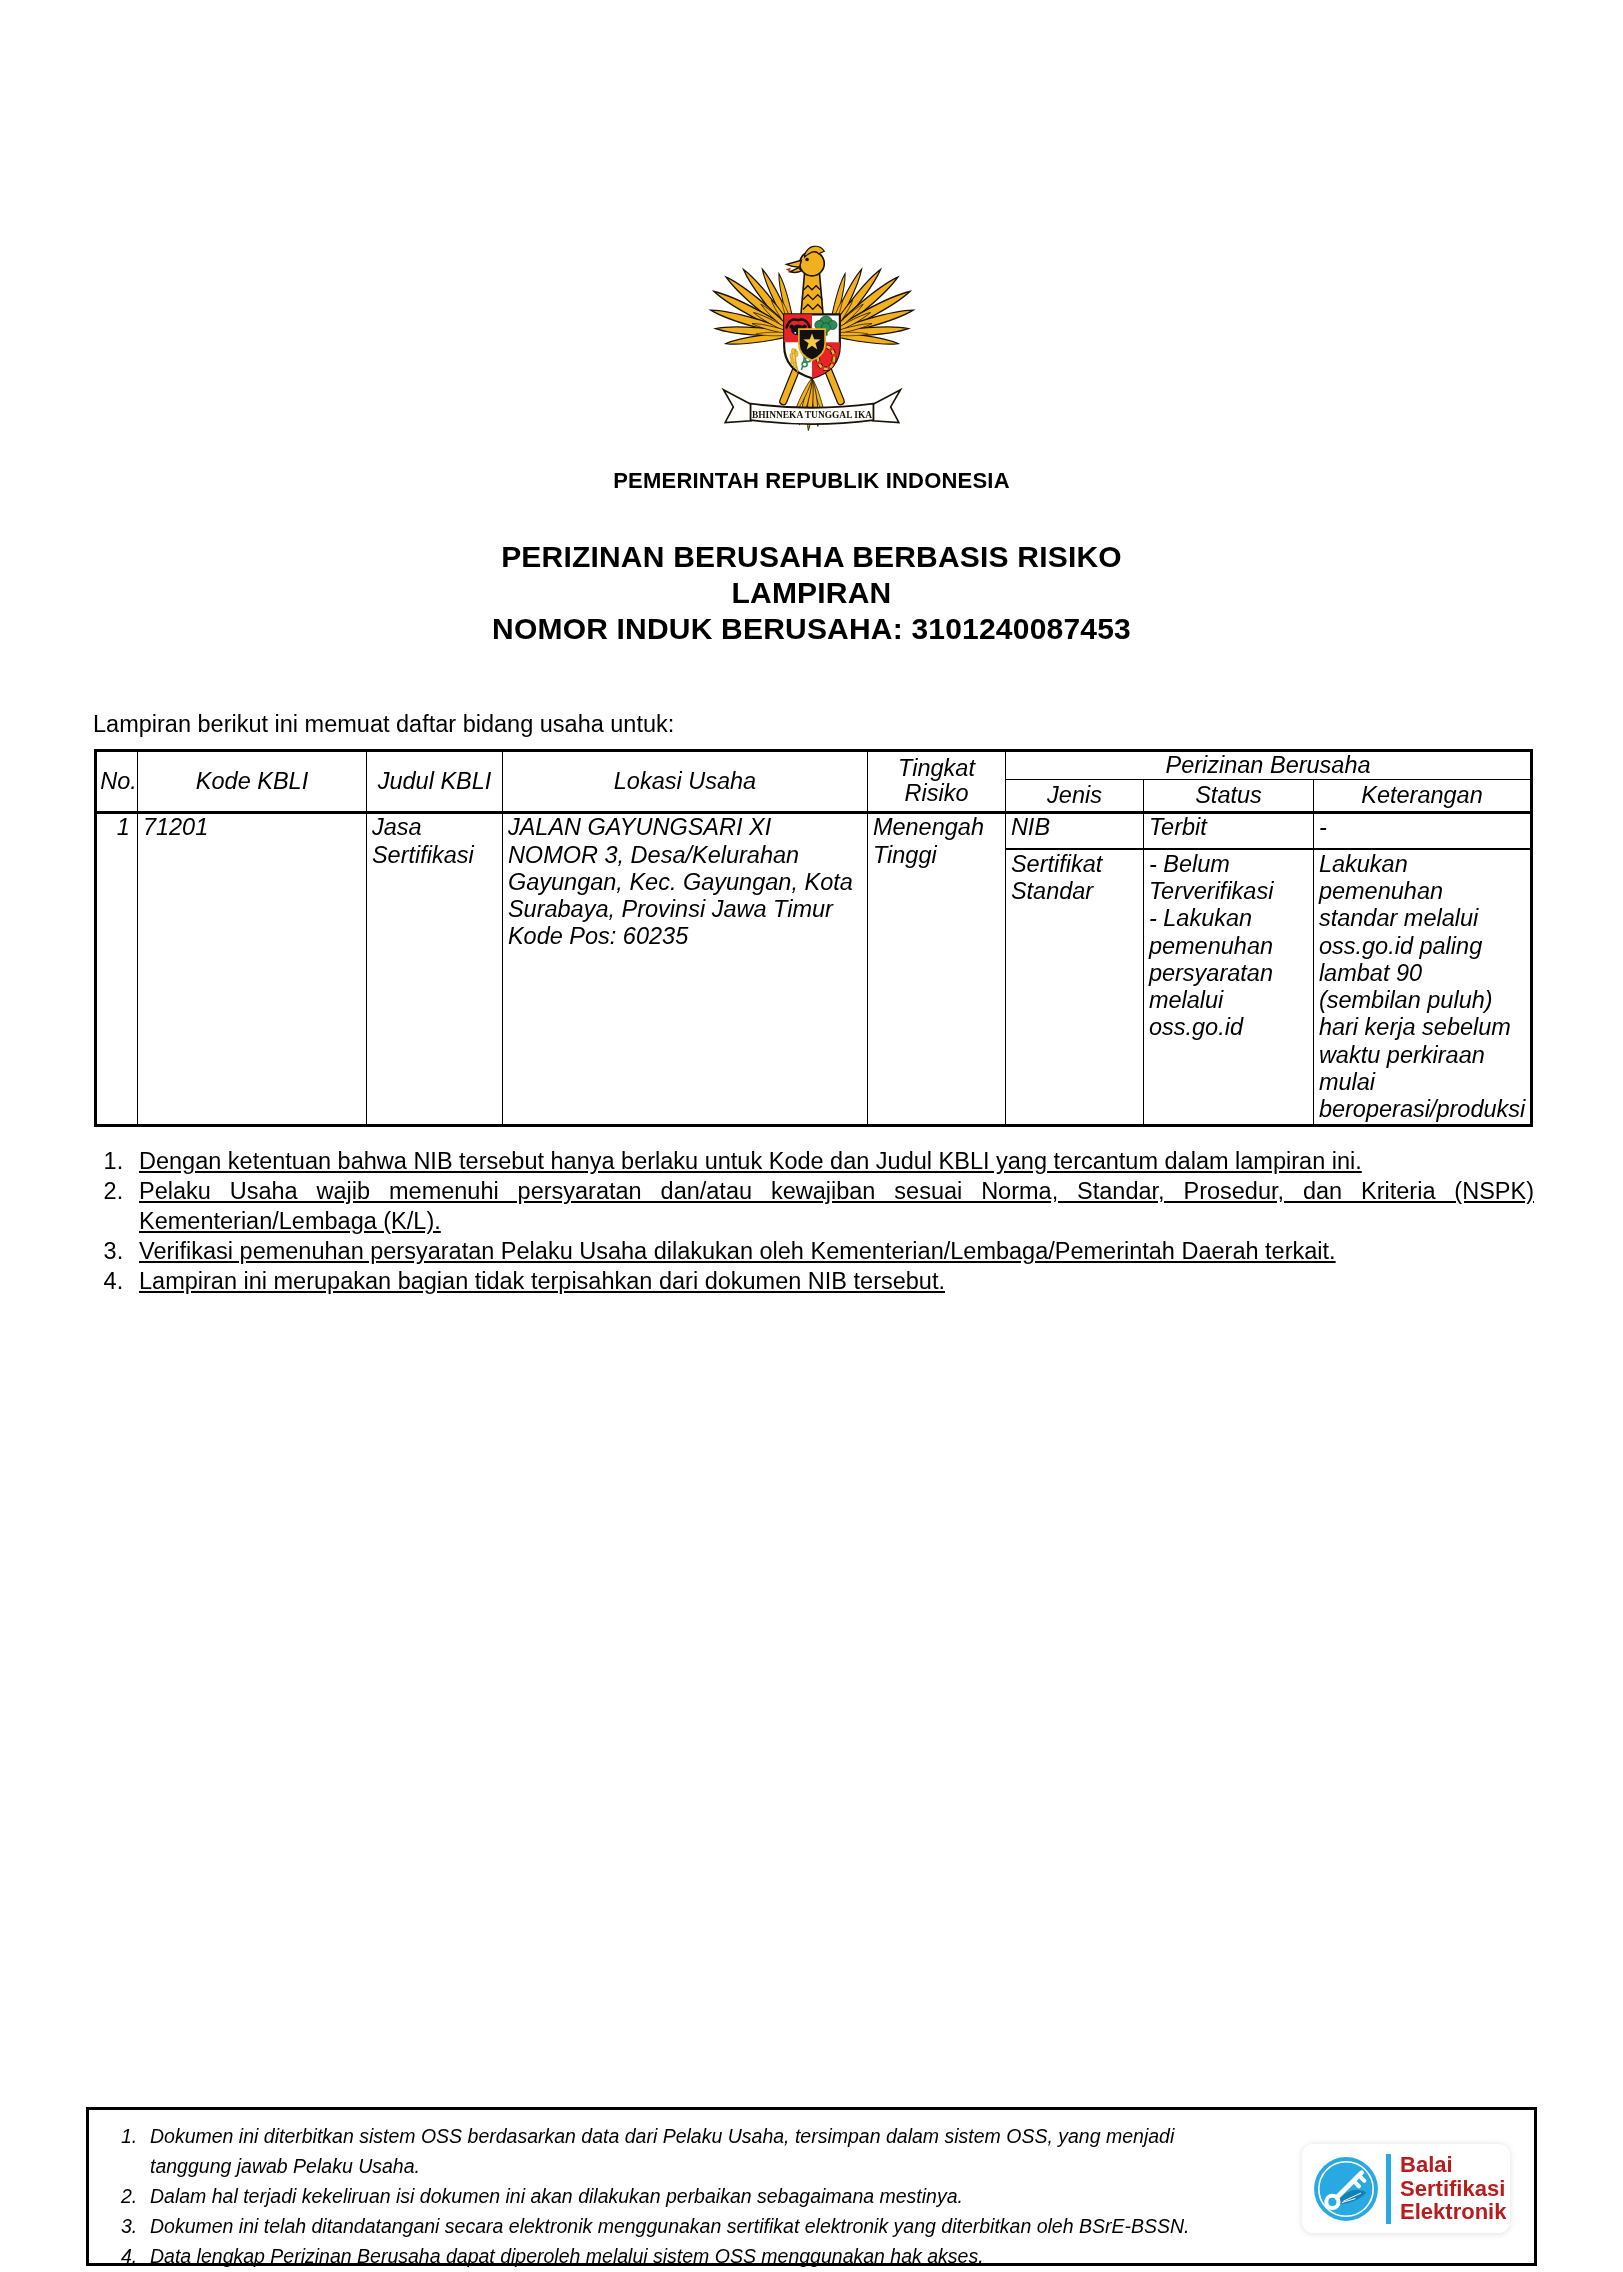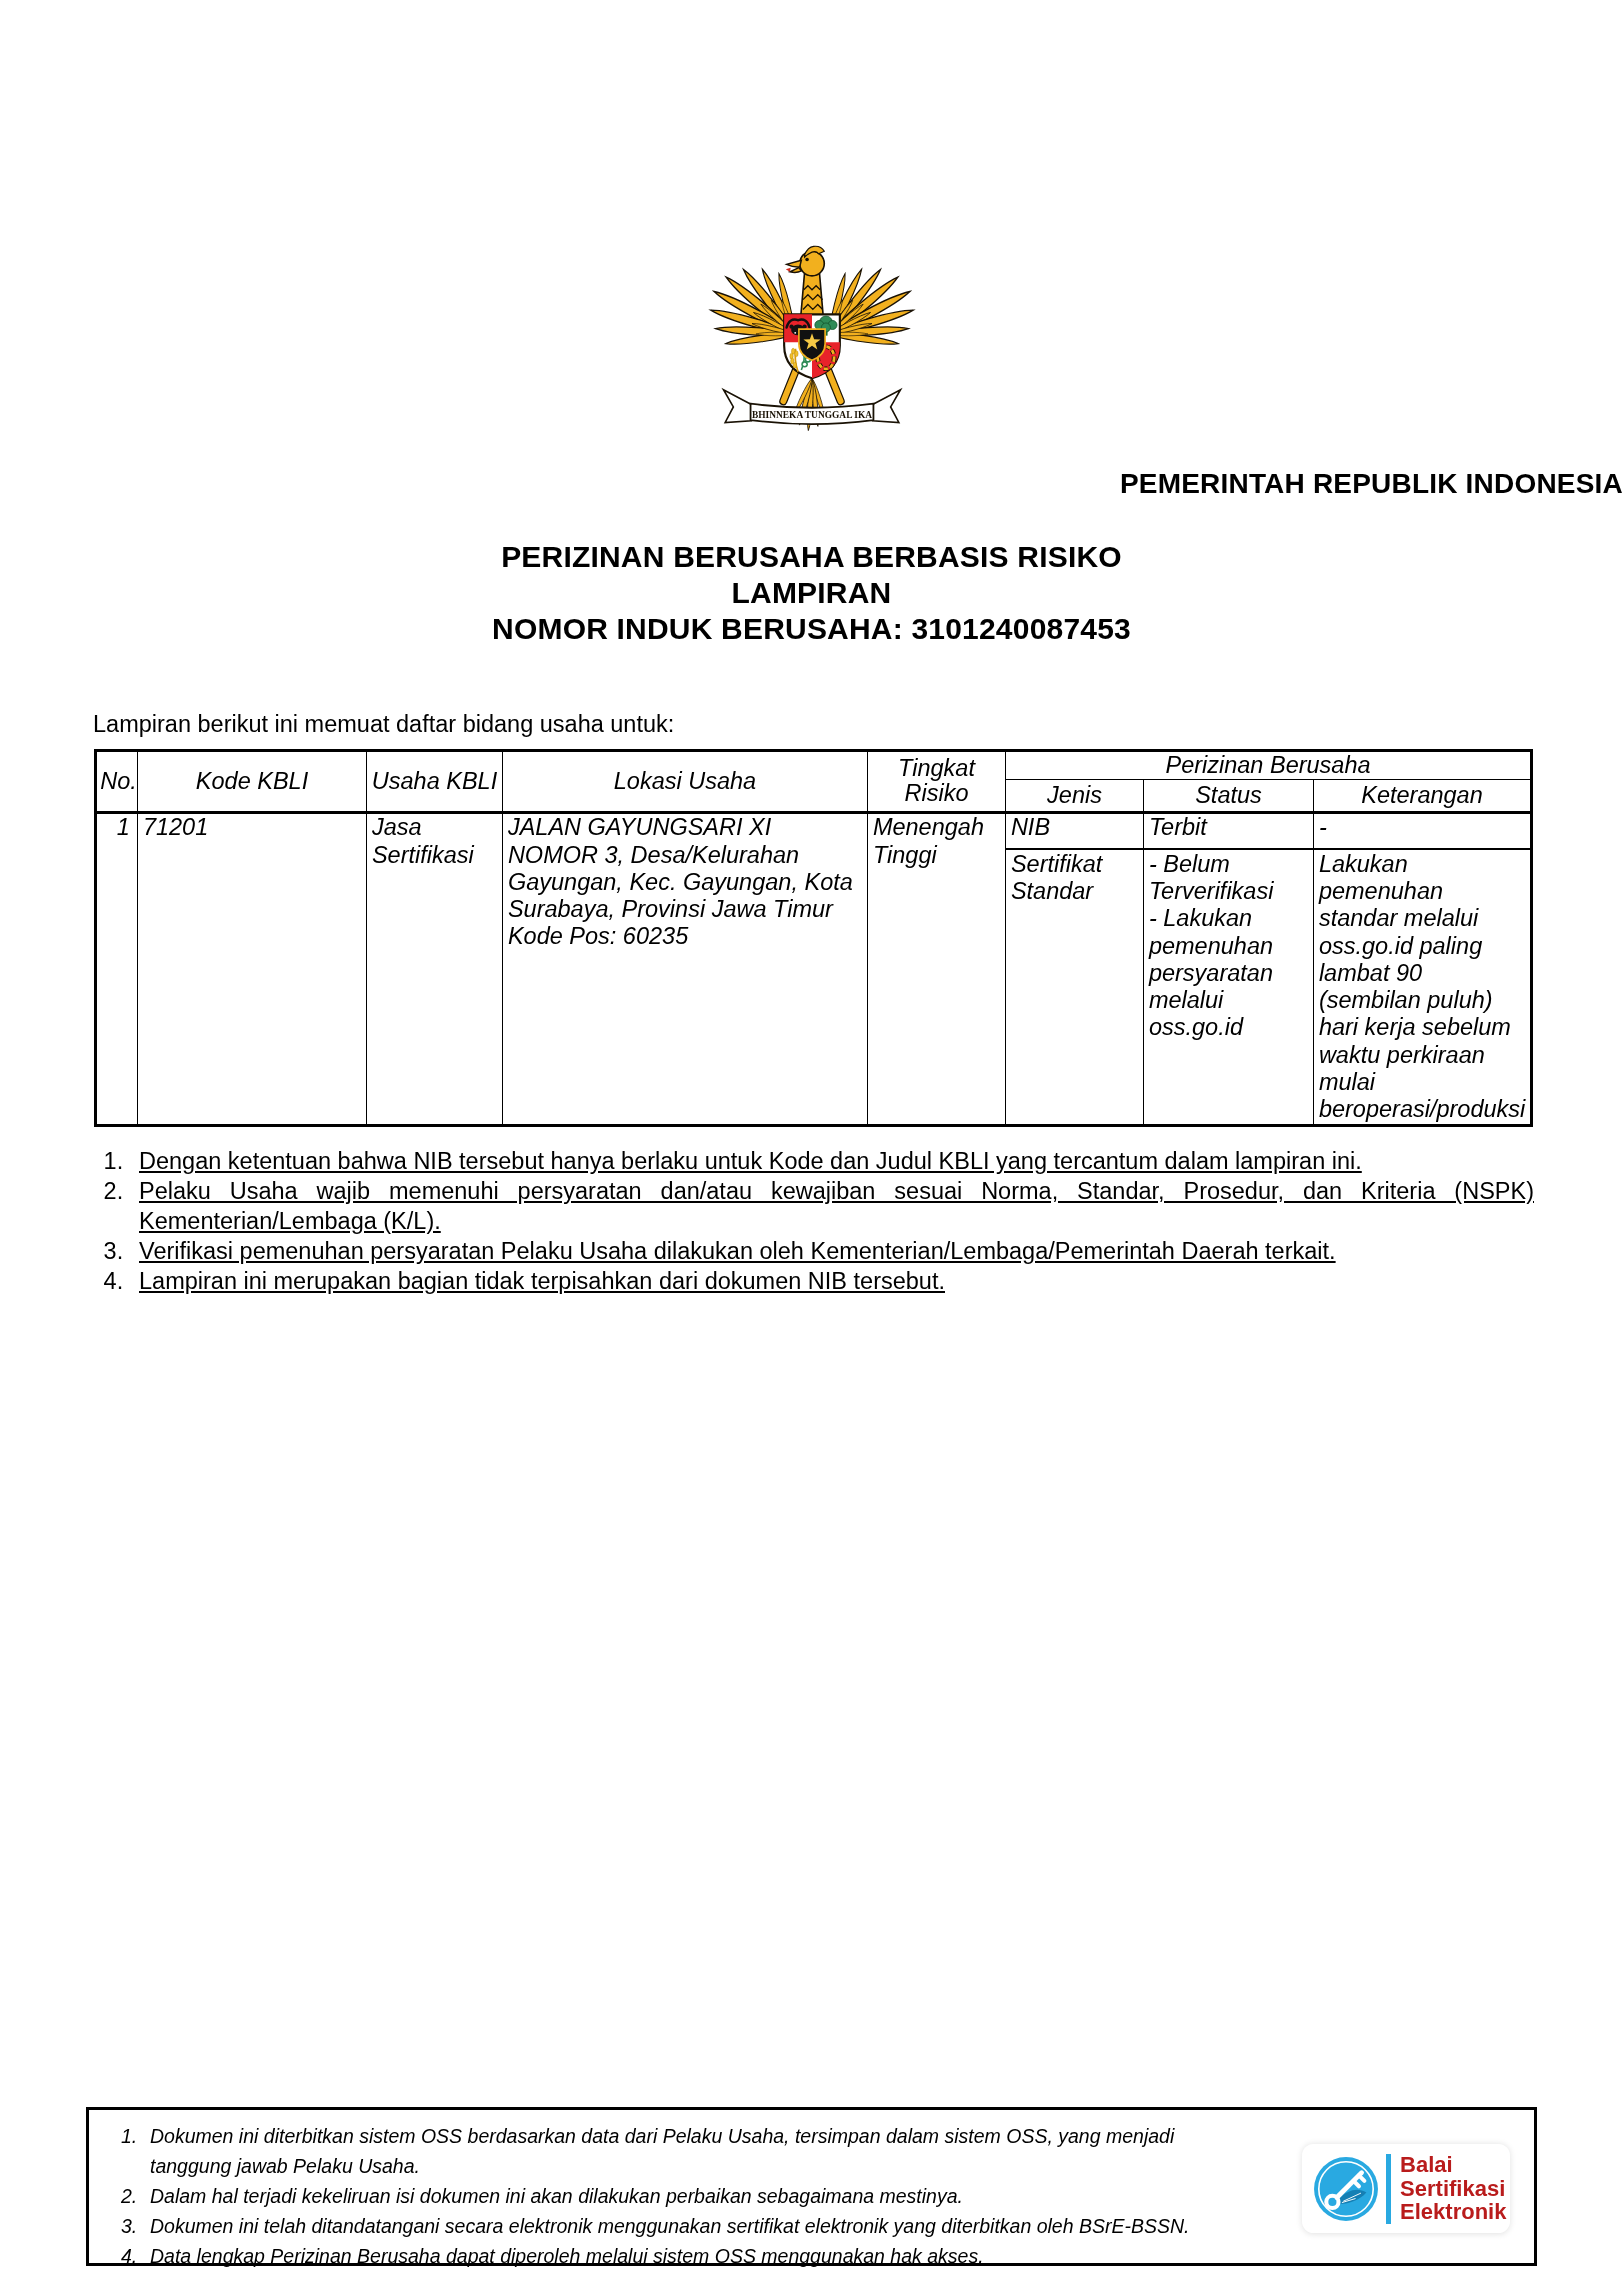--- a/index.html
+++ b/index.html
@@ -12,8 +12,8 @@
   .emblem svg{width:100%;height:100%;}
 
   
-  .gov-title{position:absolute;top:452px;left:0;width:100%;text-align:right;
-             font-size:28px;font-weight:700;letter-spacing:0.2px;}
+  .gov-title{position:absolute;top:452px;left:0;width:100%;text-align:center;
+             font-size:22px;font-weight:700;letter-spacing:0.2px;}
   .doc-titles{position:absolute;top:523px;left:0;width:100%;text-align:center;
               font-size:30px;font-weight:700;line-height:36px;letter-spacing:0.2px;}
 

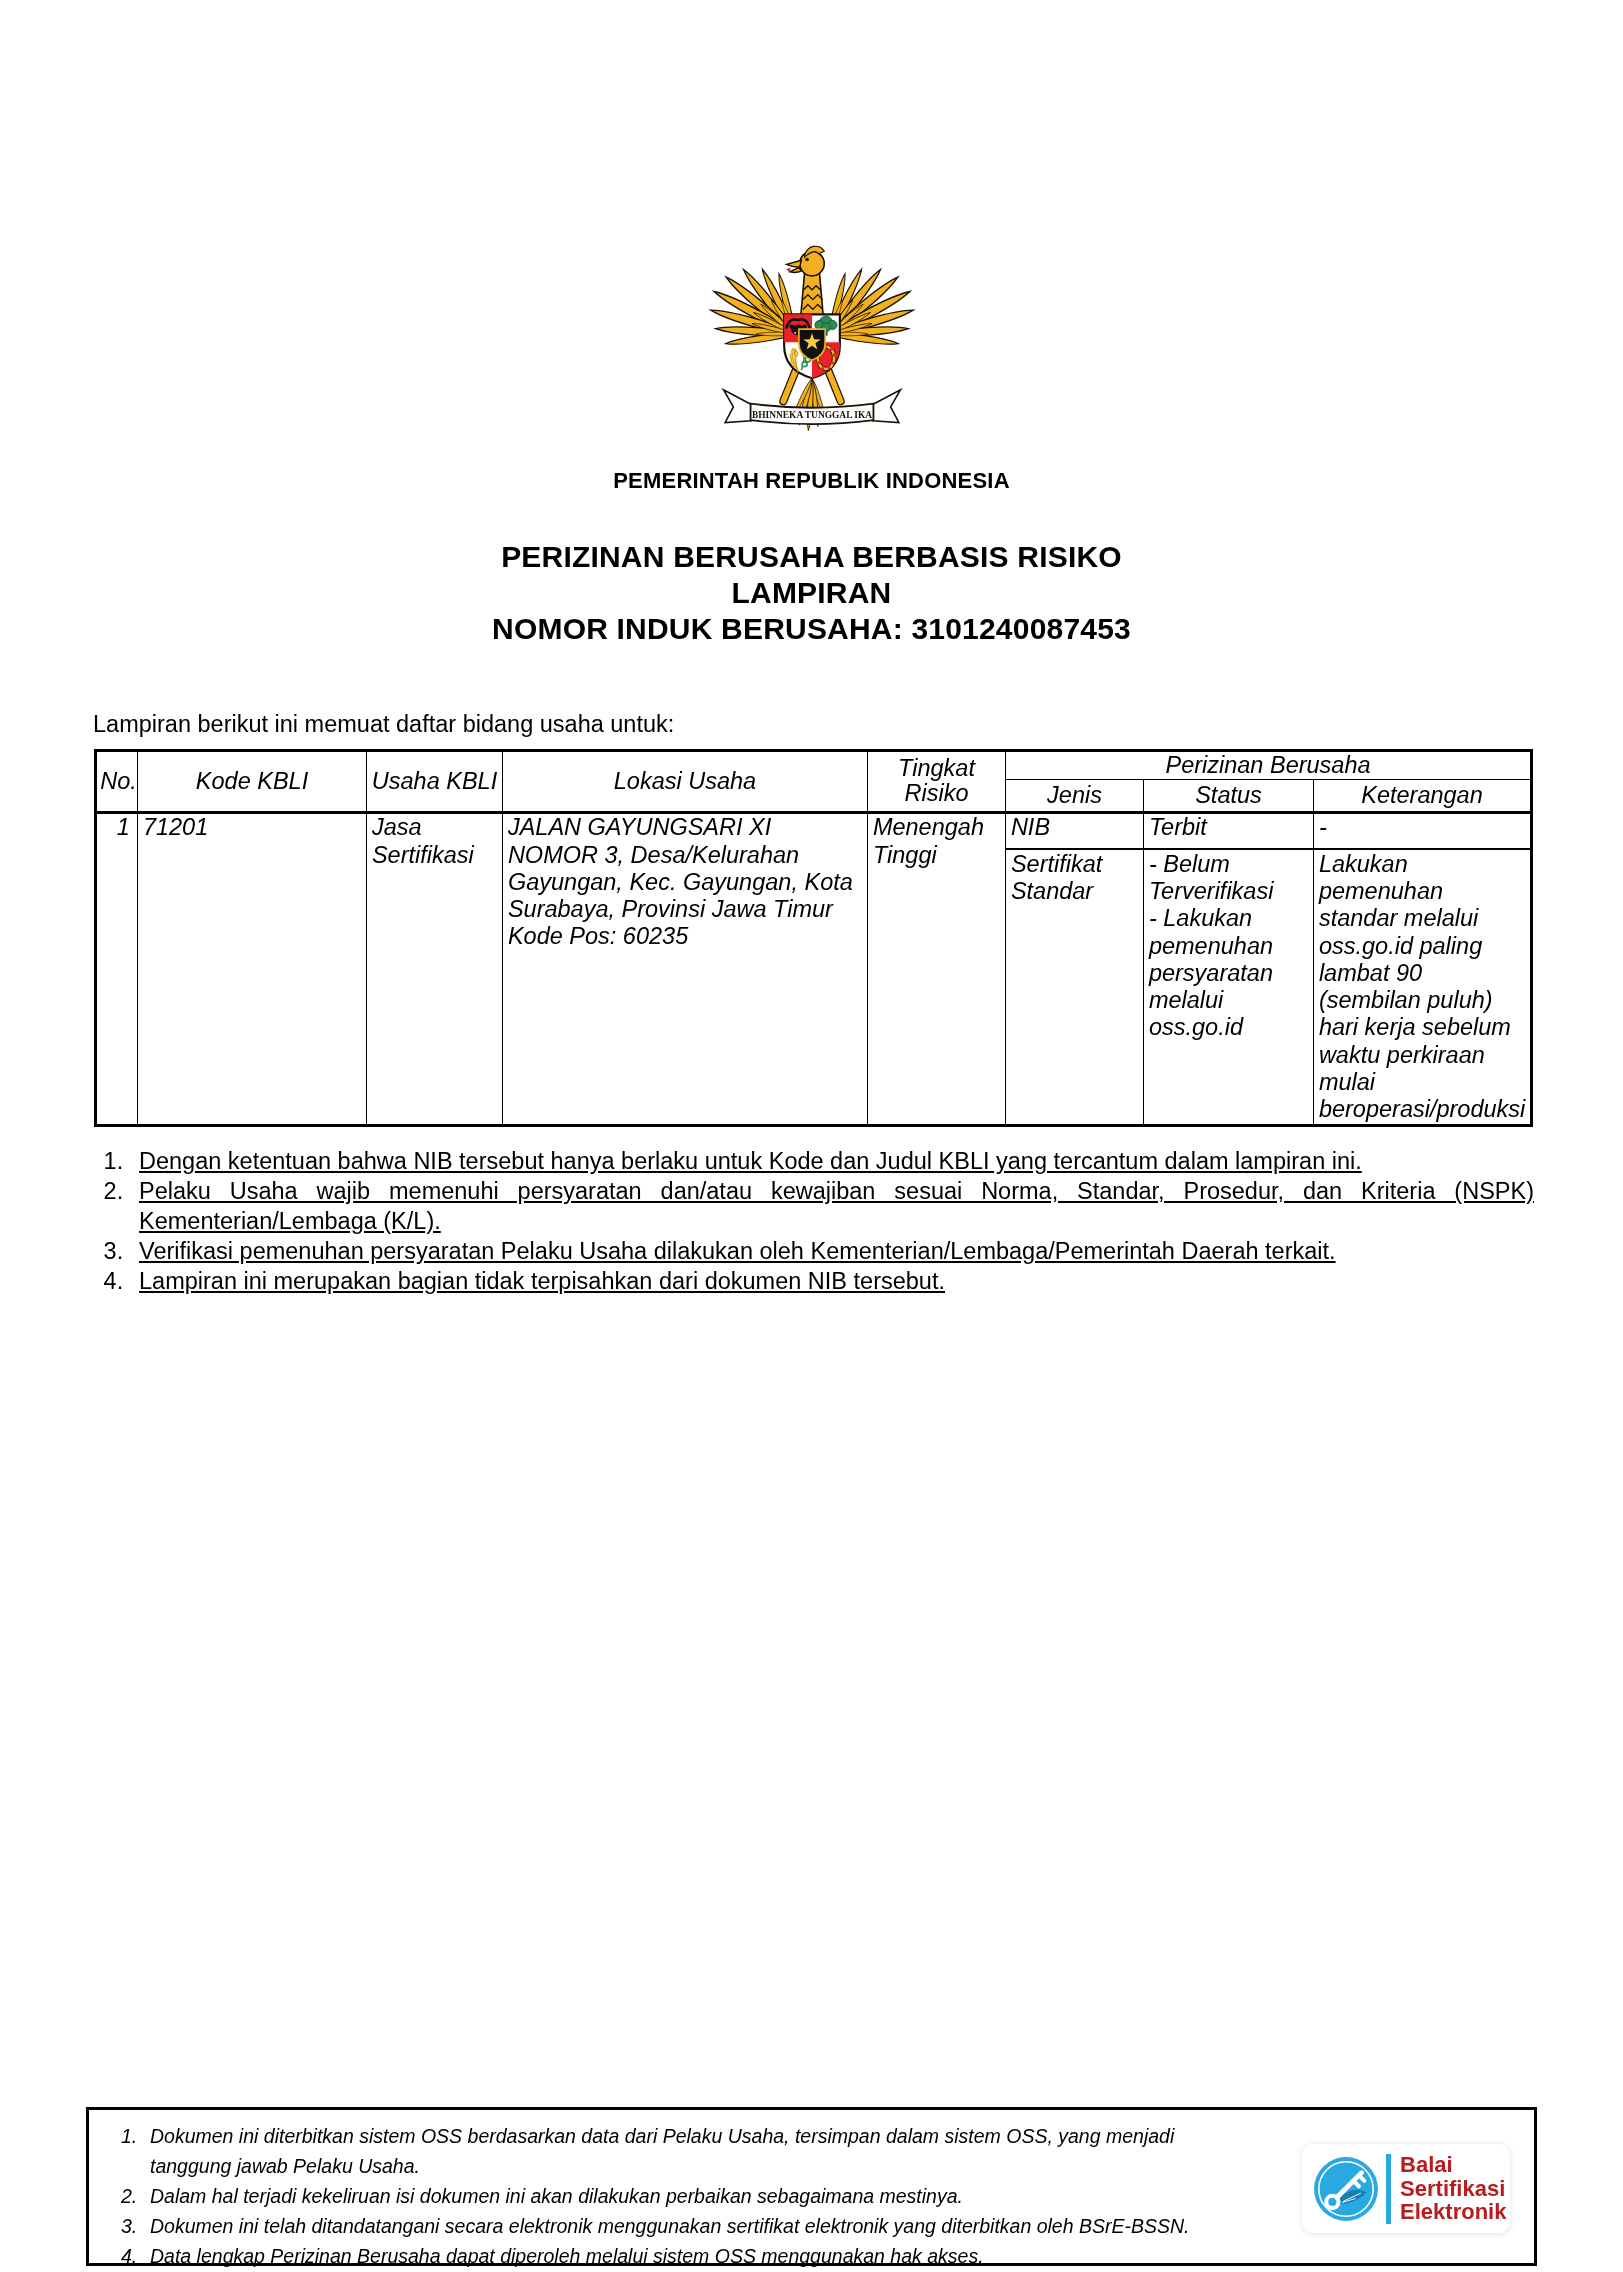--- a/index.html
+++ b/index.html
@@ -221,7 +221,7 @@
         <tr class="h1">
           <th rowspan="2">No.</th>
           <th rowspan="2">Kode KBLI</th>
-          <th rowspan="2">Usaha KBLI</th>
+          <th rowspan="2">Judul KBLI</th>
           <th rowspan="2">Lokasi Usaha</th>
           <th rowspan="2">Tingkat Risiko</th>
           <th colspan="3" class="pb">Perizinan Berusaha</th>

